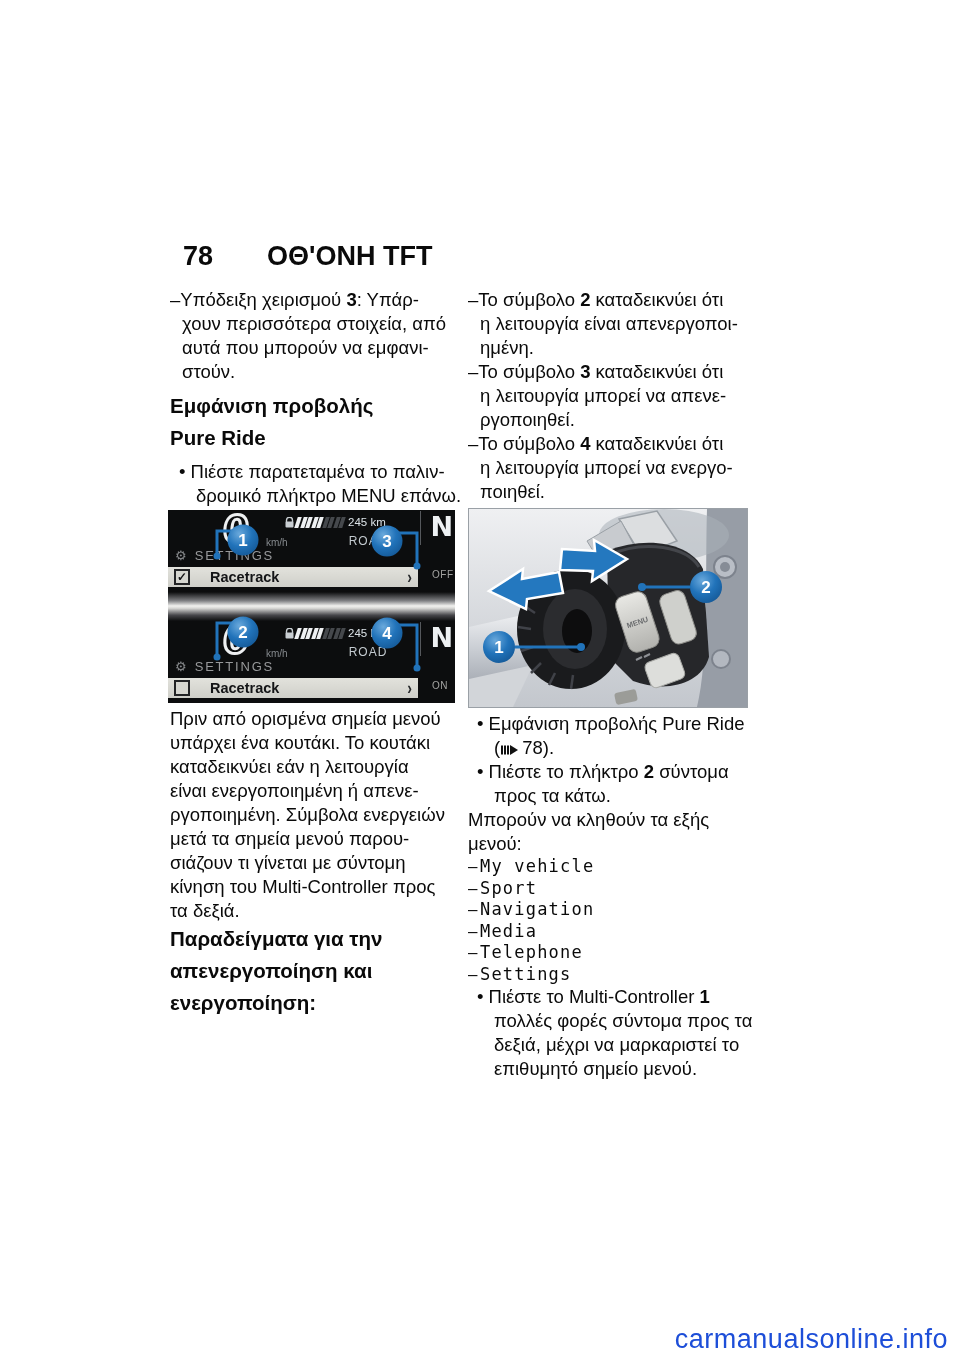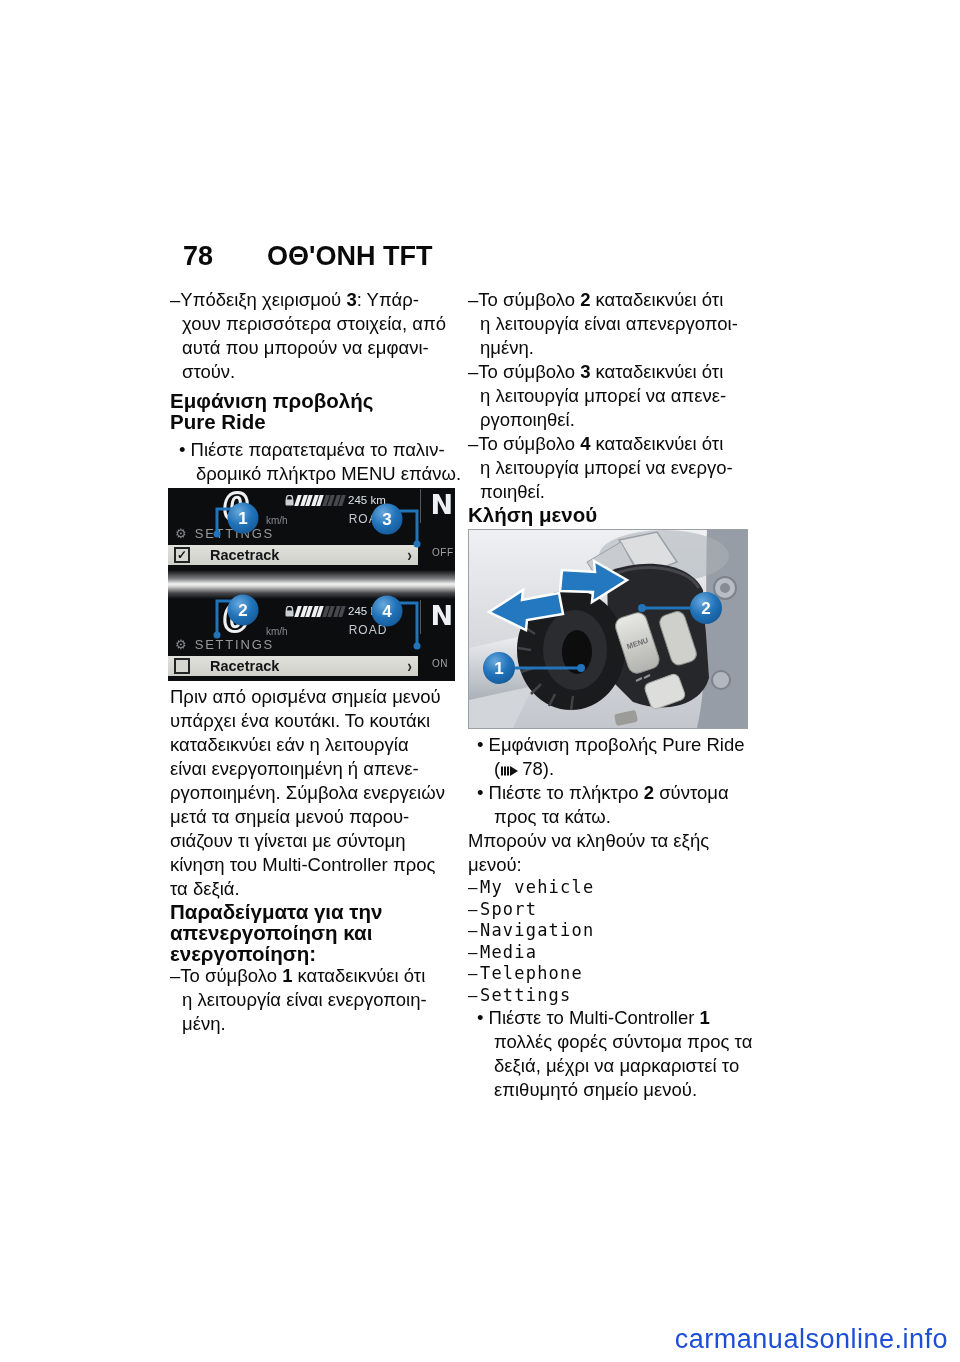--- a/index.html
+++ b/index.html
@@ -14,7 +14,7 @@
   .col-left{left:170px;width:296px;}
   .col-right{left:468px;width:300px;}
   .doc-text{font-size:18.5px;line-height:24px;white-space:pre-line;margin:0;}
-  .doc-h{font-size:20.5px;line-height:21px;font-weight:700;white-space:pre-line;margin:0;}
+  .doc-h{font-size:20.5px;line-height:32px;font-weight:700;white-space:pre-line;margin:0;}
   .dash-item{padding-left:12px;text-indent:-12px;}
   .bullet-item{padding-left:17px;text-indent:-17px;margin-left:9px;}
   .mt2{margin-top:2px;}.mt4{margin-top:4px;}.mt6{margin-top:6px;}

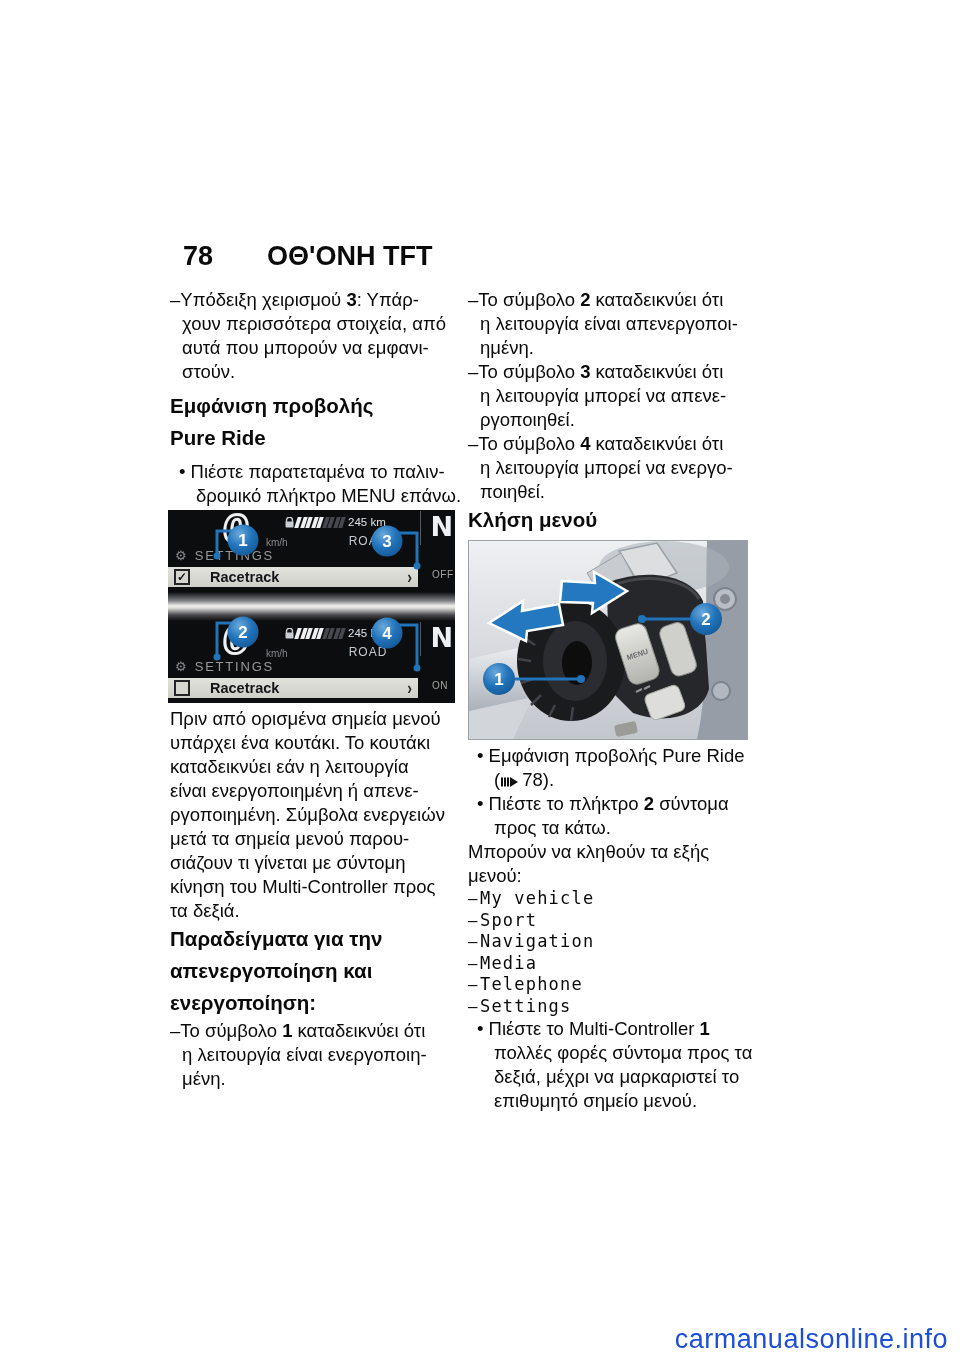--- a/index.html
+++ b/index.html
@@ -230,7 +230,6 @@
 η λειτουργία μπορεί να ενεργο-
 ποιηθεί.</span></p>
 
-  <h2 class="doc-h">Κλήση μενού</h2>
 
   <div class="hb">
     <svg width="278" height="198" viewBox="0 0 278 198">

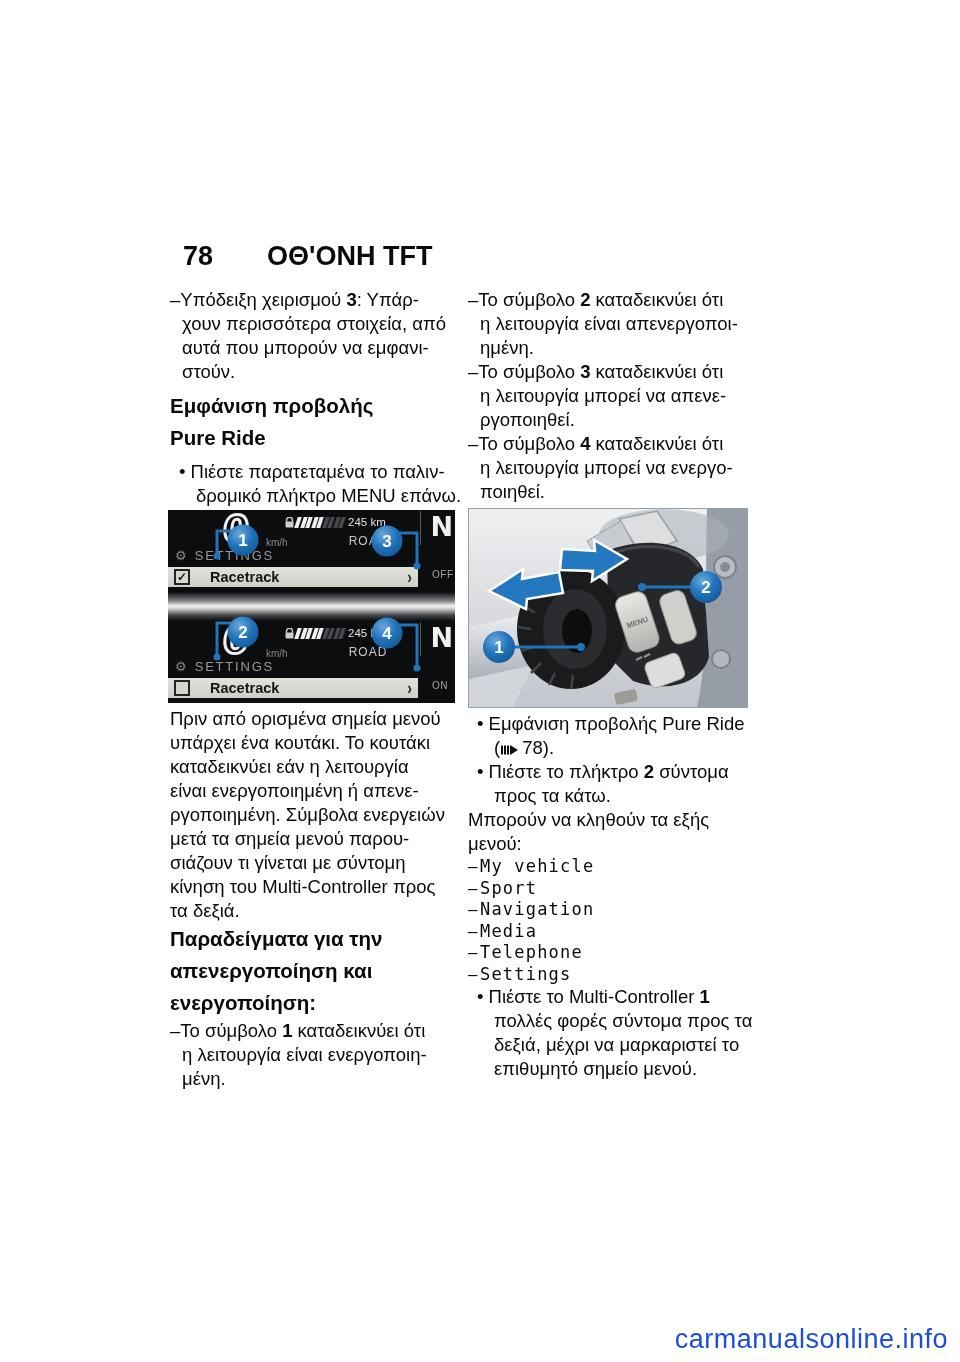--- a/index.html
+++ b/index.html
@@ -210,9 +210,6 @@
 απενεργοποίηση και
 ενεργοποίηση:</h2>
 
-  <p class="doc-text dash-item"><span>–Το σύμβολο </span><b class="inl">1</b><span> καταδεικνύει ότι
-η λειτουργία είναι ενεργοποιη-
-μένη.</span></p>
 
 </div>
 

